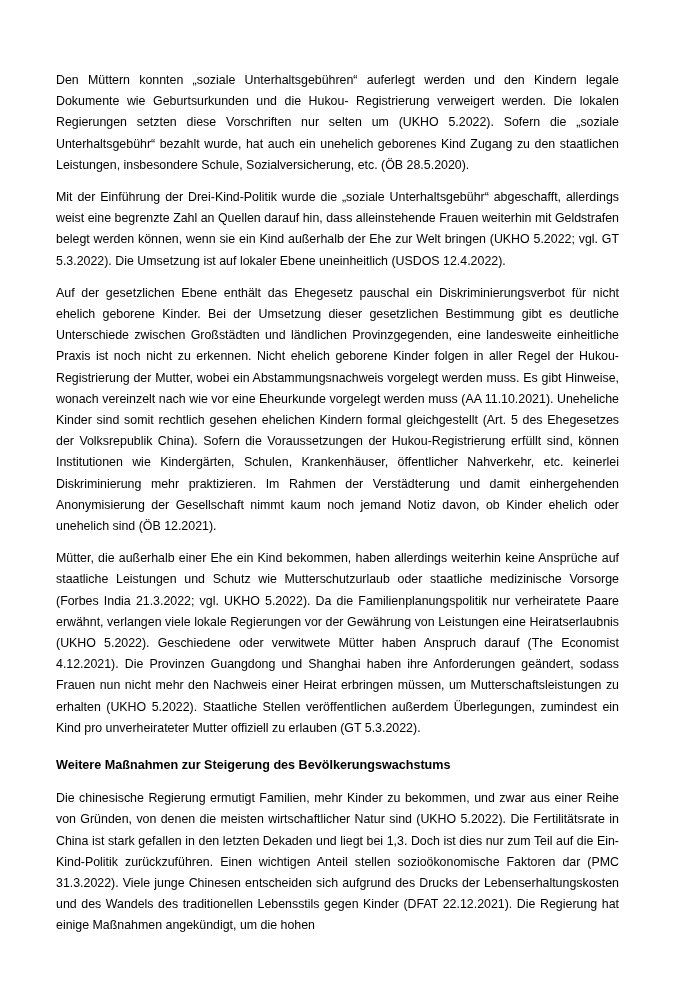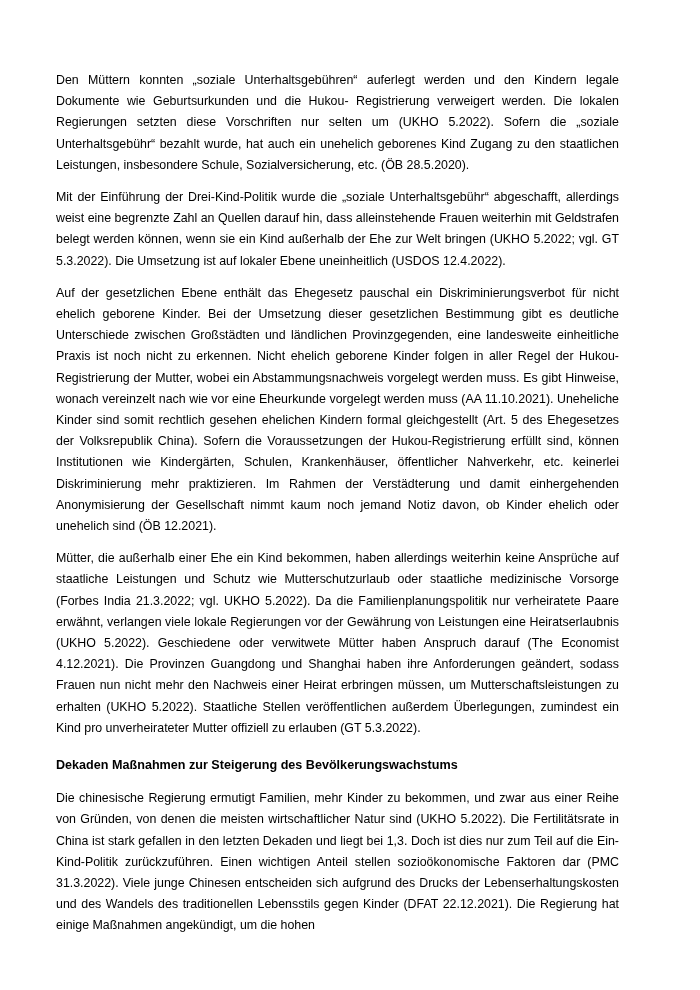--- a/index.html
+++ b/index.html
@@ -53,7 +53,7 @@
     <p>Mit der Einführung der Drei-Kind-Politik wurde die „soziale Unterhaltsgebühr“ abgeschafft, allerdings weist eine begrenzte Zahl an Quellen darauf hin, dass alleinstehende Frauen weiterhin mit Geldstrafen belegt werden können, wenn sie ein Kind außerhalb der Ehe zur Welt bringen (UKHO 5.2022; vgl. GT 5.3.2022).  Die Umsetzung ist auf lokaler Ebene uneinheitlich (USDOS 12.4.2022).</p>
     <p>Auf der gesetzlichen Ebene enthält das Ehegesetz pauschal ein Diskriminierungsverbot für nicht ehelich geborene Kinder. Bei der Umsetzung dieser gesetzlichen Bestimmung gibt es deutliche Unterschiede zwischen Großstädten und ländlichen Provinzgegenden, eine landesweite einheitliche Praxis ist noch nicht zu erkennen. Nicht ehelich geborene Kinder folgen in aller Regel der Hukou-Registrierung der Mutter, wobei ein Abstammungsnachweis vorgelegt werden muss. Es gibt Hinweise, wonach vereinzelt nach wie vor eine Eheurkunde vorgelegt werden muss (AA 11.10.2021). Uneheliche Kinder sind somit rechtlich gesehen ehelichen Kindern formal gleichgestellt (Art. 5 des Ehegesetzes der Volksrepublik China). Sofern die Voraussetzungen der Hukou-Registrierung erfüllt sind, können Institutionen wie Kindergärten, Schulen, Krankenhäuser, öffentlicher Nahverkehr, etc. keinerlei Diskriminierung mehr praktizieren. Im Rahmen der Verstädterung und damit einhergehenden Anonymisierung der Gesellschaft nimmt kaum noch jemand Notiz davon, ob Kinder ehelich oder unehelich sind (ÖB 12.2021).</p>
     <p>Mütter, die außerhalb einer Ehe ein Kind bekommen, haben allerdings weiterhin keine Ansprüche auf staatliche Leistungen und Schutz wie Mutterschutzurlaub oder staatliche medizinische Vorsorge (Forbes India 21.3.2022; vgl. UKHO 5.2022). Da die Familienplanungspolitik nur verheiratete Paare erwähnt, verlangen viele lokale Regierungen vor der Gewährung von Leistungen eine Heiratserlaubnis (UKHO 5.2022). Geschiedene oder verwitwete Mütter haben Anspruch darauf (The Economist 4.12.2021). Die Provinzen Guangdong und Shanghai haben ihre Anforderungen geändert, sodass Frauen nun nicht mehr den Nachweis einer Heirat erbringen müssen, um Mutterschaftsleistungen zu erhalten (UKHO 5.2022). Staatliche Stellen veröffentlichen außerdem Überlegungen, zumindest ein Kind pro unverheirateter Mutter offiziell zu erlauben (GT 5.3.2022).</p>
-    <h2>Dekaden Maßnahmen zur Steigerung des Bevölkerungswachstums</h2>
+    <h2>Weitere Maßnahmen zur Steigerung des Bevölkerungswachstums</h2>
     <p>Die chinesische Regierung ermutigt Familien, mehr Kinder zu bekommen, und zwar aus einer Reihe von Gründen, von denen die meisten wirtschaftlicher Natur sind (UKHO 5.2022). Die Fertilitätsrate in China ist stark gefallen in den letzten Dekaden und liegt bei 1,3. Doch ist dies nur zum Teil auf die Ein-Kind-Politik zurückzuführen. Einen wichtigen Anteil stellen sozioökonomische Faktoren dar (PMC 31.3.2022). Viele junge Chinesen entscheiden sich aufgrund des Drucks der Lebenserhaltungskosten und des Wandels des traditionellen Lebensstils gegen Kinder (DFAT 22.12.2021). Die Regierung hat einige Maßnahmen angekündigt, um die hohen</p>
   </div>
 </div>

